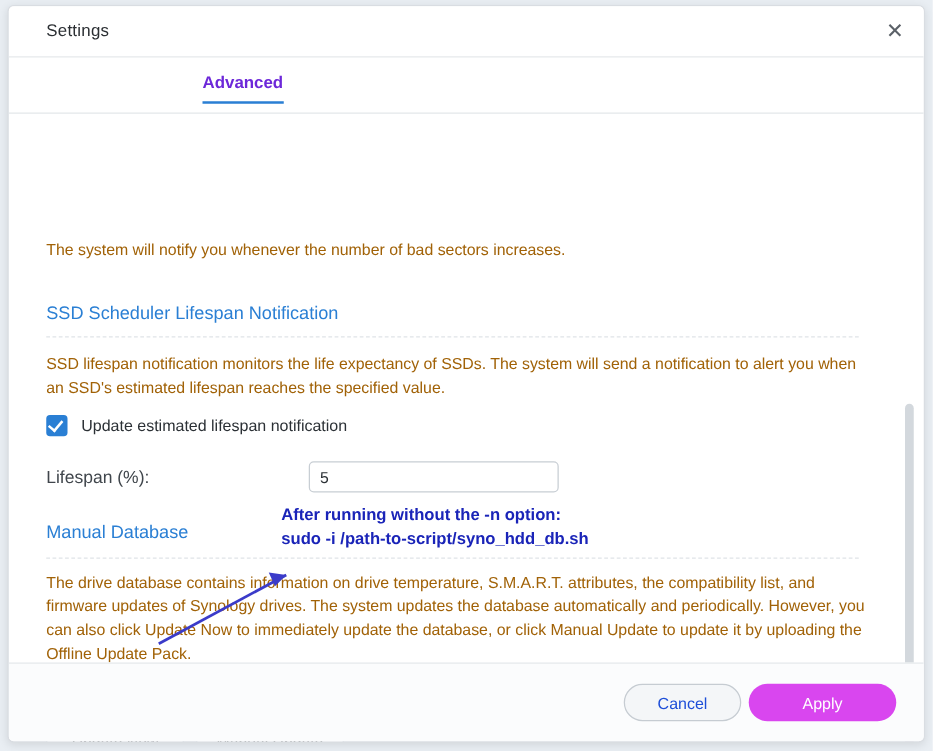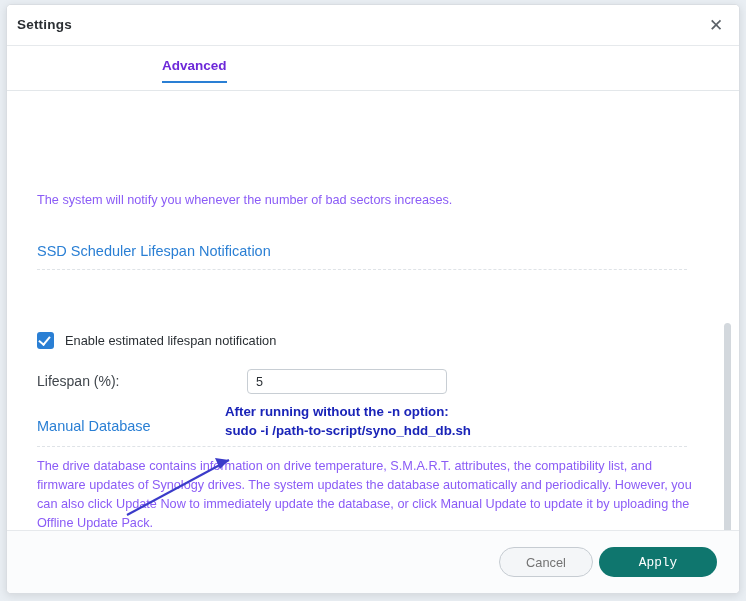--- a/index.html
+++ b/index.html
@@ -34,10 +34,10 @@
   }
   .titlebar .title {
     position: absolute;
-    left: 10px;
+    left: 30px;
     top: 12px;
     font-size: 13.5px;
-    font-weight: bold;
+    font-weight: normal;
     color: #2b2f33;
     letter-spacing: 0.2px;
   }

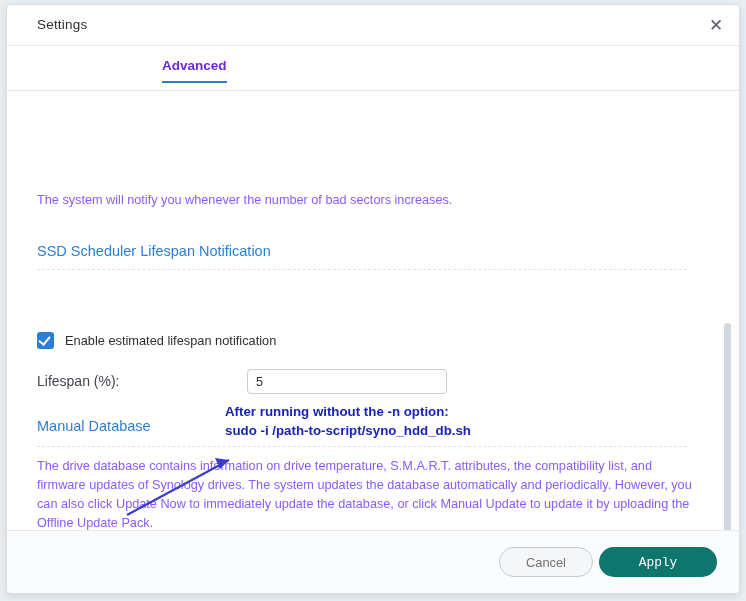--- a/index.html
+++ b/index.html
@@ -90,7 +90,7 @@
   .para {
     position: absolute;
     font-size: 12.7px;
-    color: #8b5cf6;
+    color: #a16207;
     line-height: 19px;
   }
   .section-head {

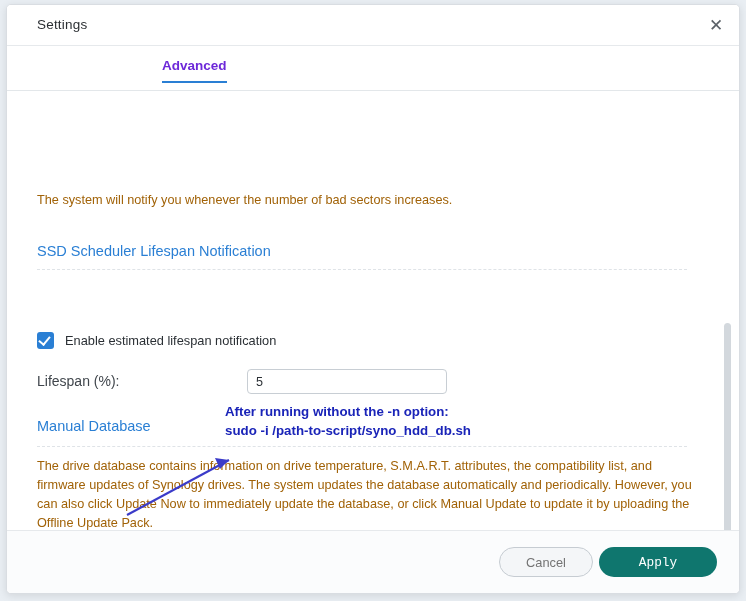--- a/index.html
+++ b/index.html
@@ -290,6 +290,7 @@
     <div class="section-head" style="left:30px; top:152px;">SSD Scheduler Lifespan Notification</div>
     <div class="divider" style="left:30px; top:178px; width:650px;"></div>
 
+    <div class="para" style="left:30px; top:191px; width:662px;">SSD lifespan notification monitors the life expectancy of SSDs. The system will send a notification to alert you when an SSD's estimated lifespan reaches the specified value.</div>
 
     <div class="checkbox-row">
       <span class="checkbox"></span>

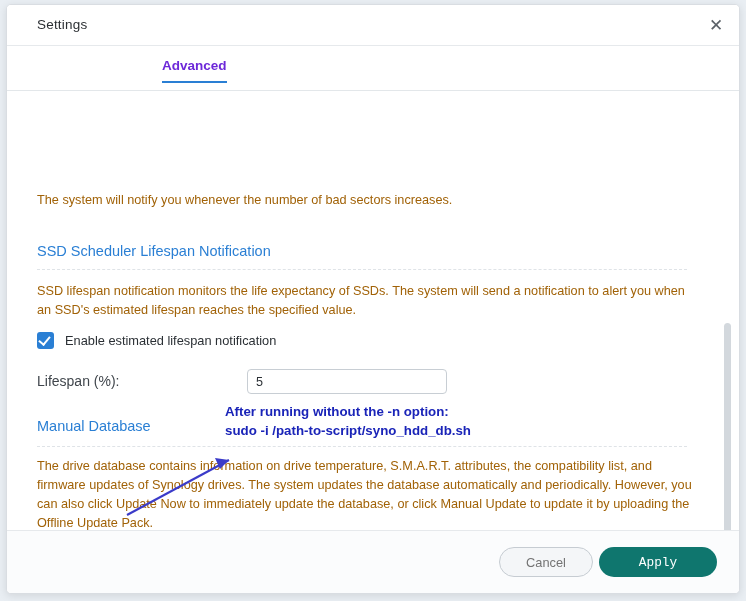--- a/index.html
+++ b/index.html
@@ -294,7 +294,7 @@
 
     <div class="checkbox-row">
       <span class="checkbox"></span>
-      <span class="checkbox-label">Enable estimated lifespan notification</span>
+      <span class="checkbox-label">Update estimated lifespan notification</span>
     </div>
 
     <div class="field-row">

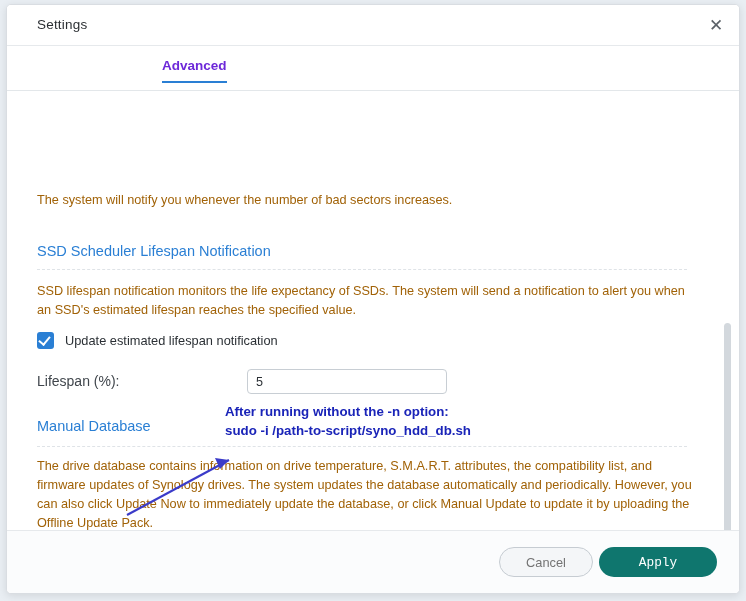--- a/index.html
+++ b/index.html
@@ -238,7 +238,7 @@
     border-radius: 15px;
     background: #f4f6f8;
     font-size: 12.8px;
-    color: #737373;
+    color: #1d4ed8;
     cursor: pointer;
     font-family: "Liberation Sans", sans-serif;
   }

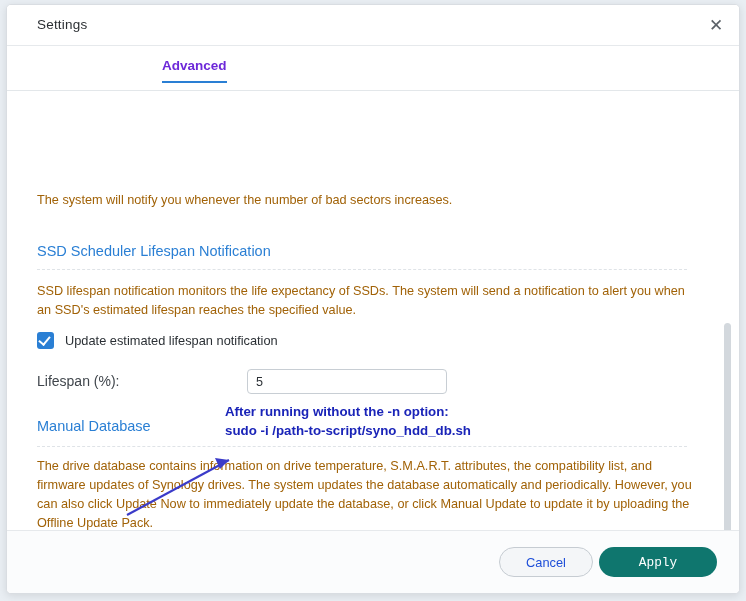--- a/index.html
+++ b/index.html
@@ -250,11 +250,11 @@
     height: 30px;
     border: none;
     border-radius: 15px;
-    background: #0f766e;
+    background: #d946ef;
     font-size: 12.8px;
     color: #ffffff;
     cursor: pointer;
-    font-family: Liberation Mono, monospace;
+    font-family: Liberation Sans, sans-serif;
   }
   .arrow-svg {
     position: absolute;

